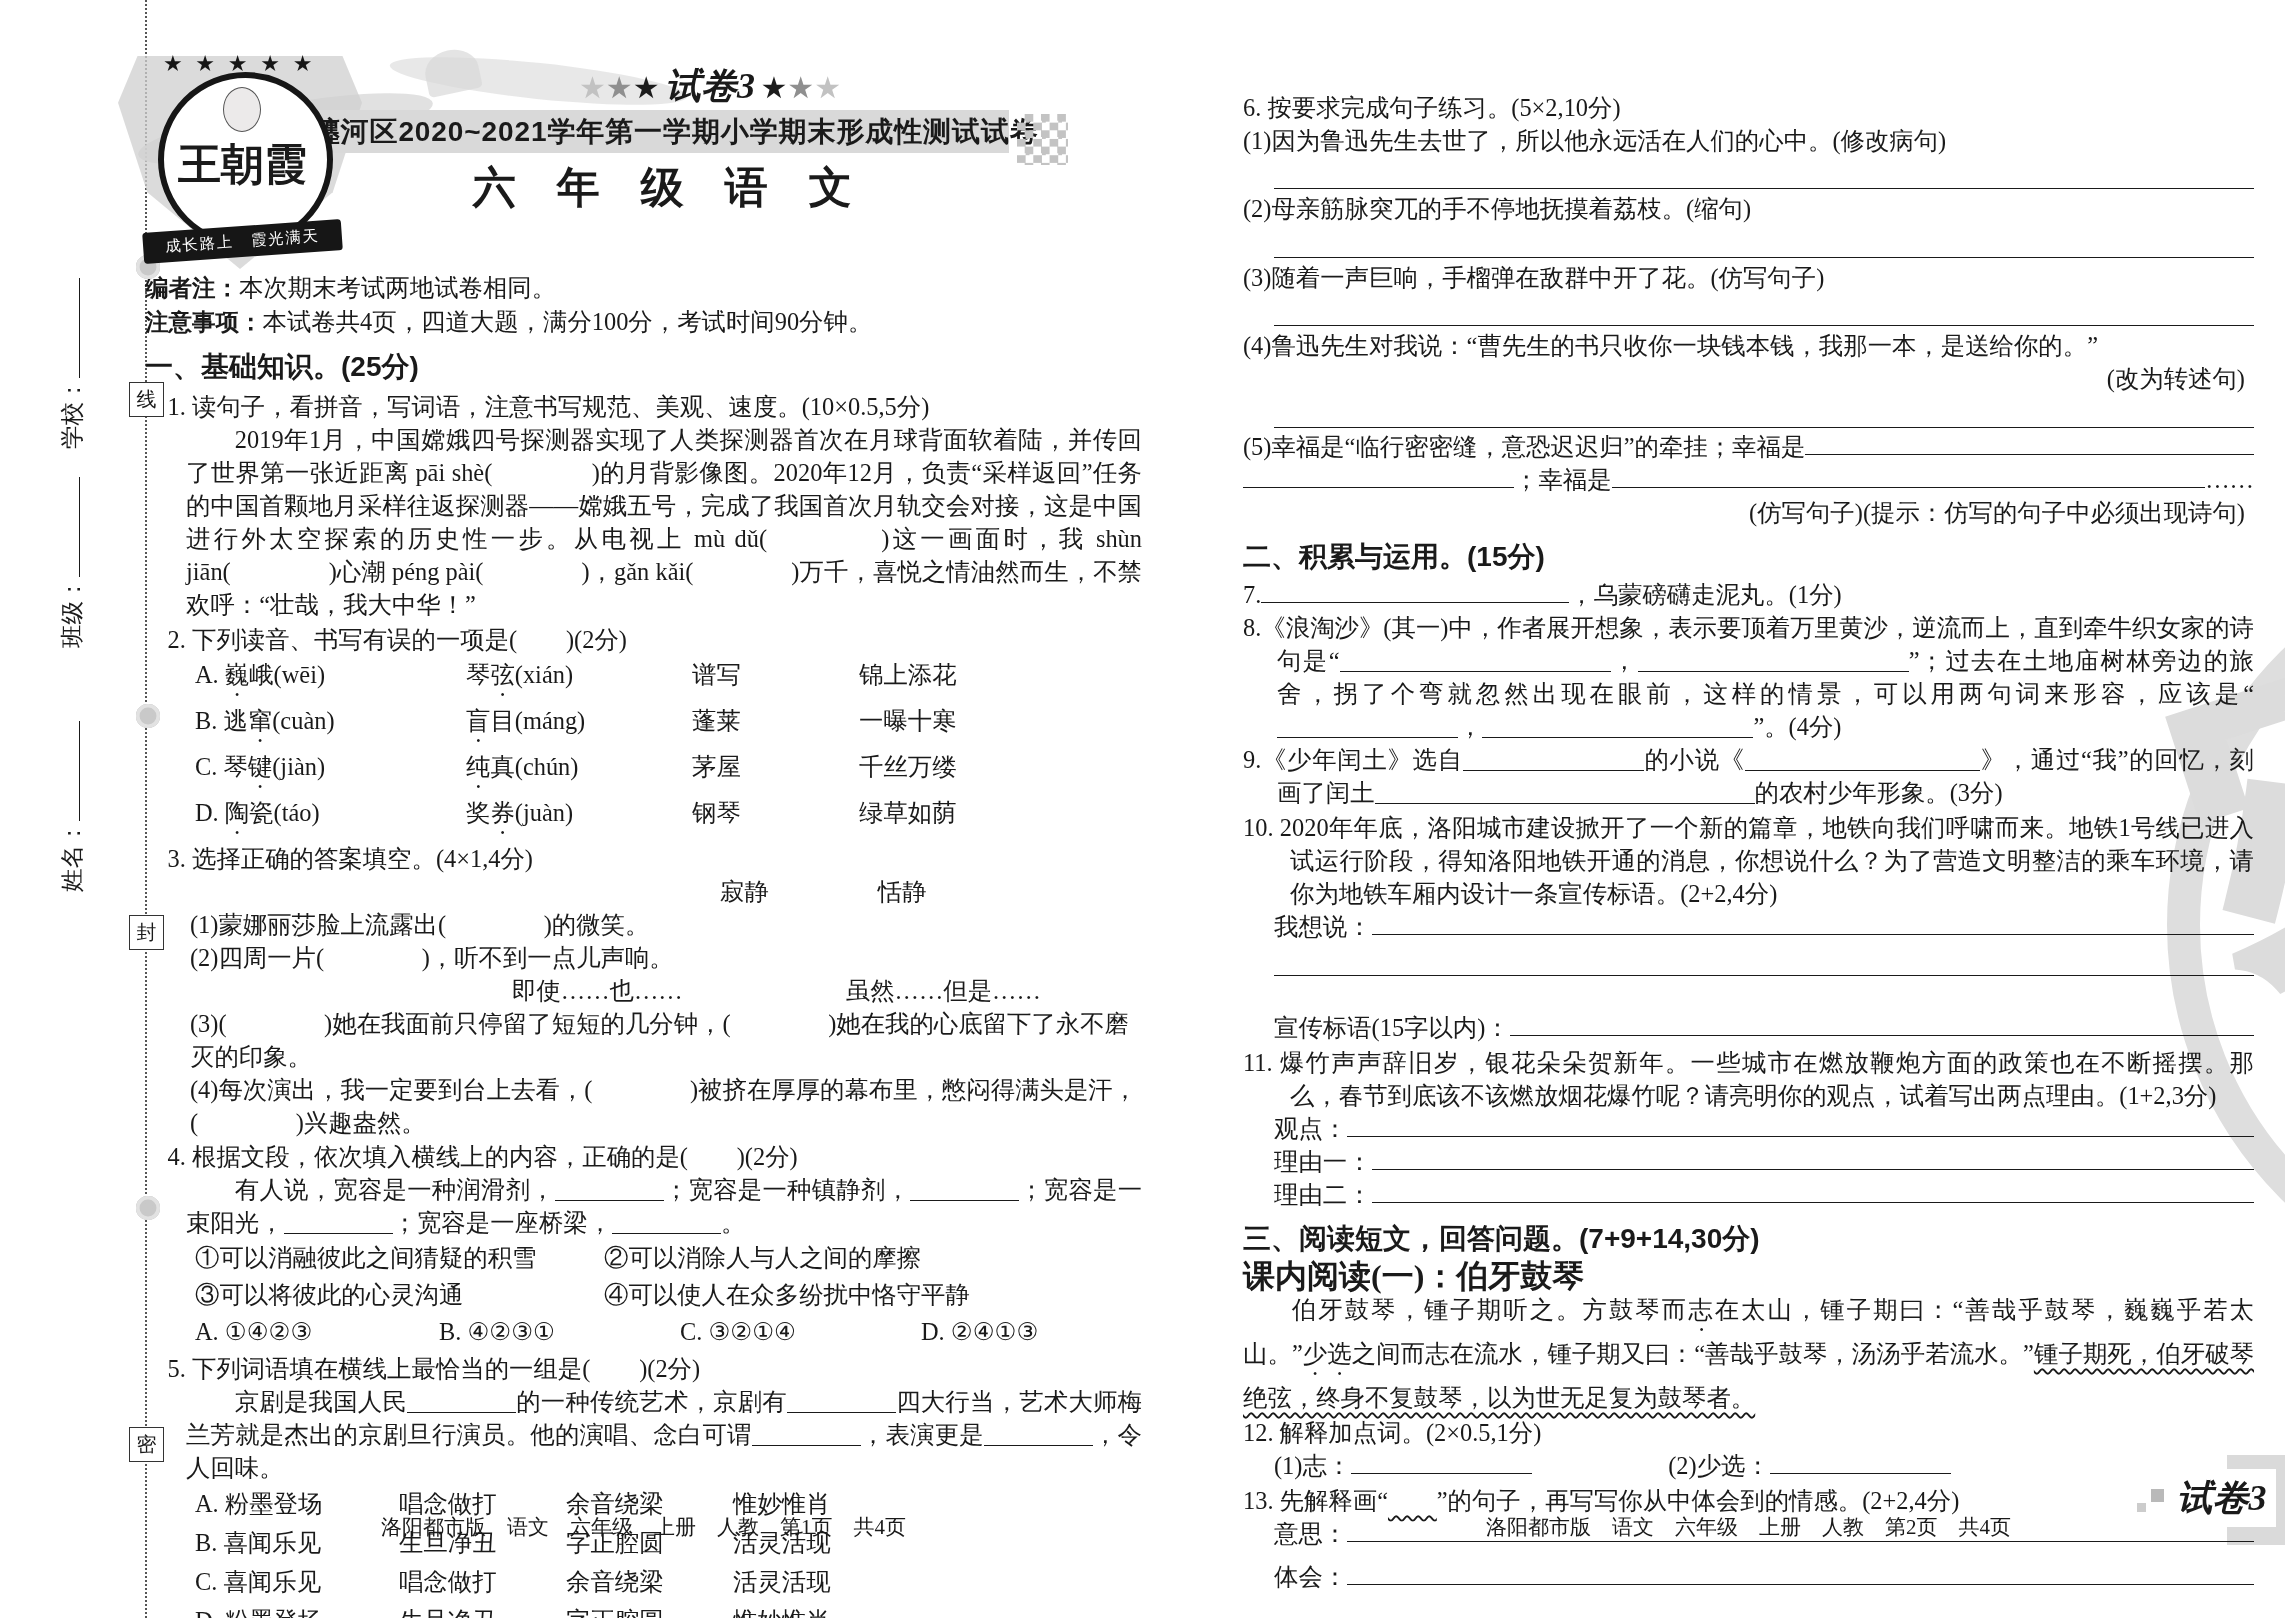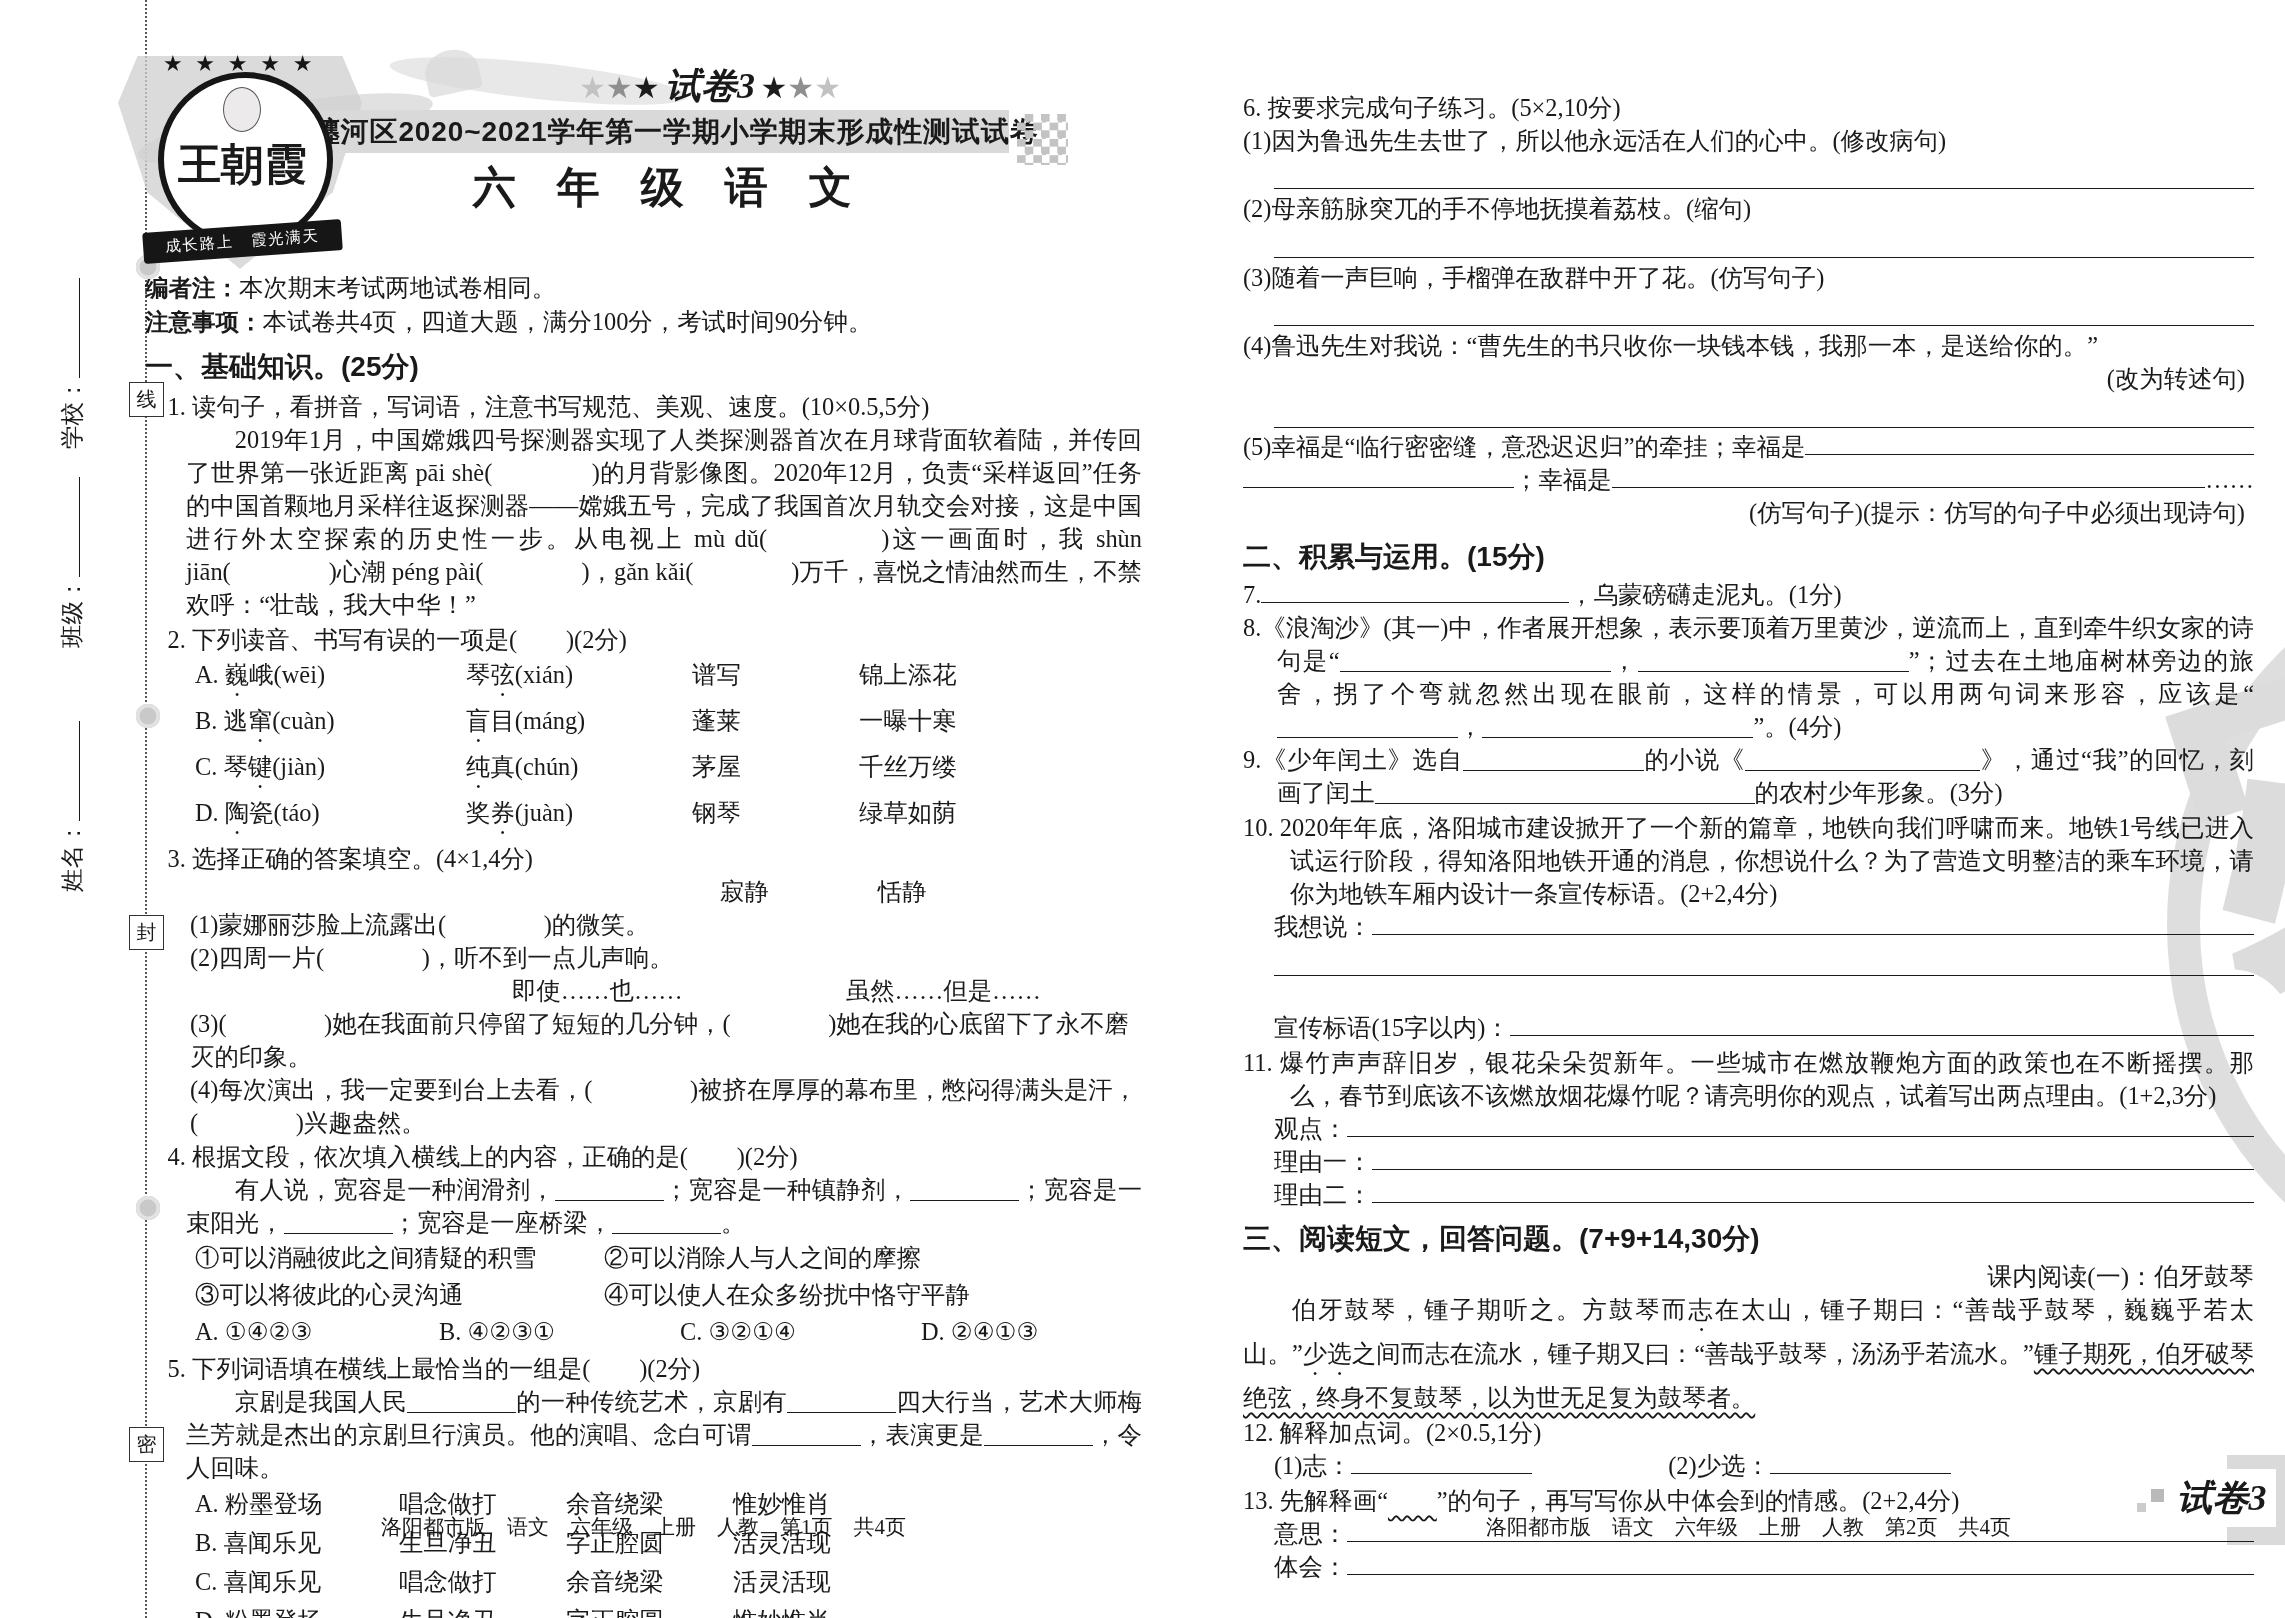--- a/index.html
+++ b/index.html
@@ -68,7 +68,7 @@
   .line .grow{flex:1;}
   .ansline{border-bottom:1.8px solid #1a1a1a;height:29px;margin:2.7px 0 2.7px 31px;}
   .right-note{text-align:right;padding-right:9px;}
-  .center-bold{text-align:right;font-weight:normal;font-size:25px;}
+  .center-bold{text-align:left;font-weight:bold;font-size:32px;}
   .wavy{text-decoration:underline;text-decoration-style:wavy;text-decoration-thickness:1.8px;text-underline-offset:6.3px;}
   .q{margin-top:1.8px;}
   .hang{padding-left:34px;text-indent:-34px;text-align:justify;}

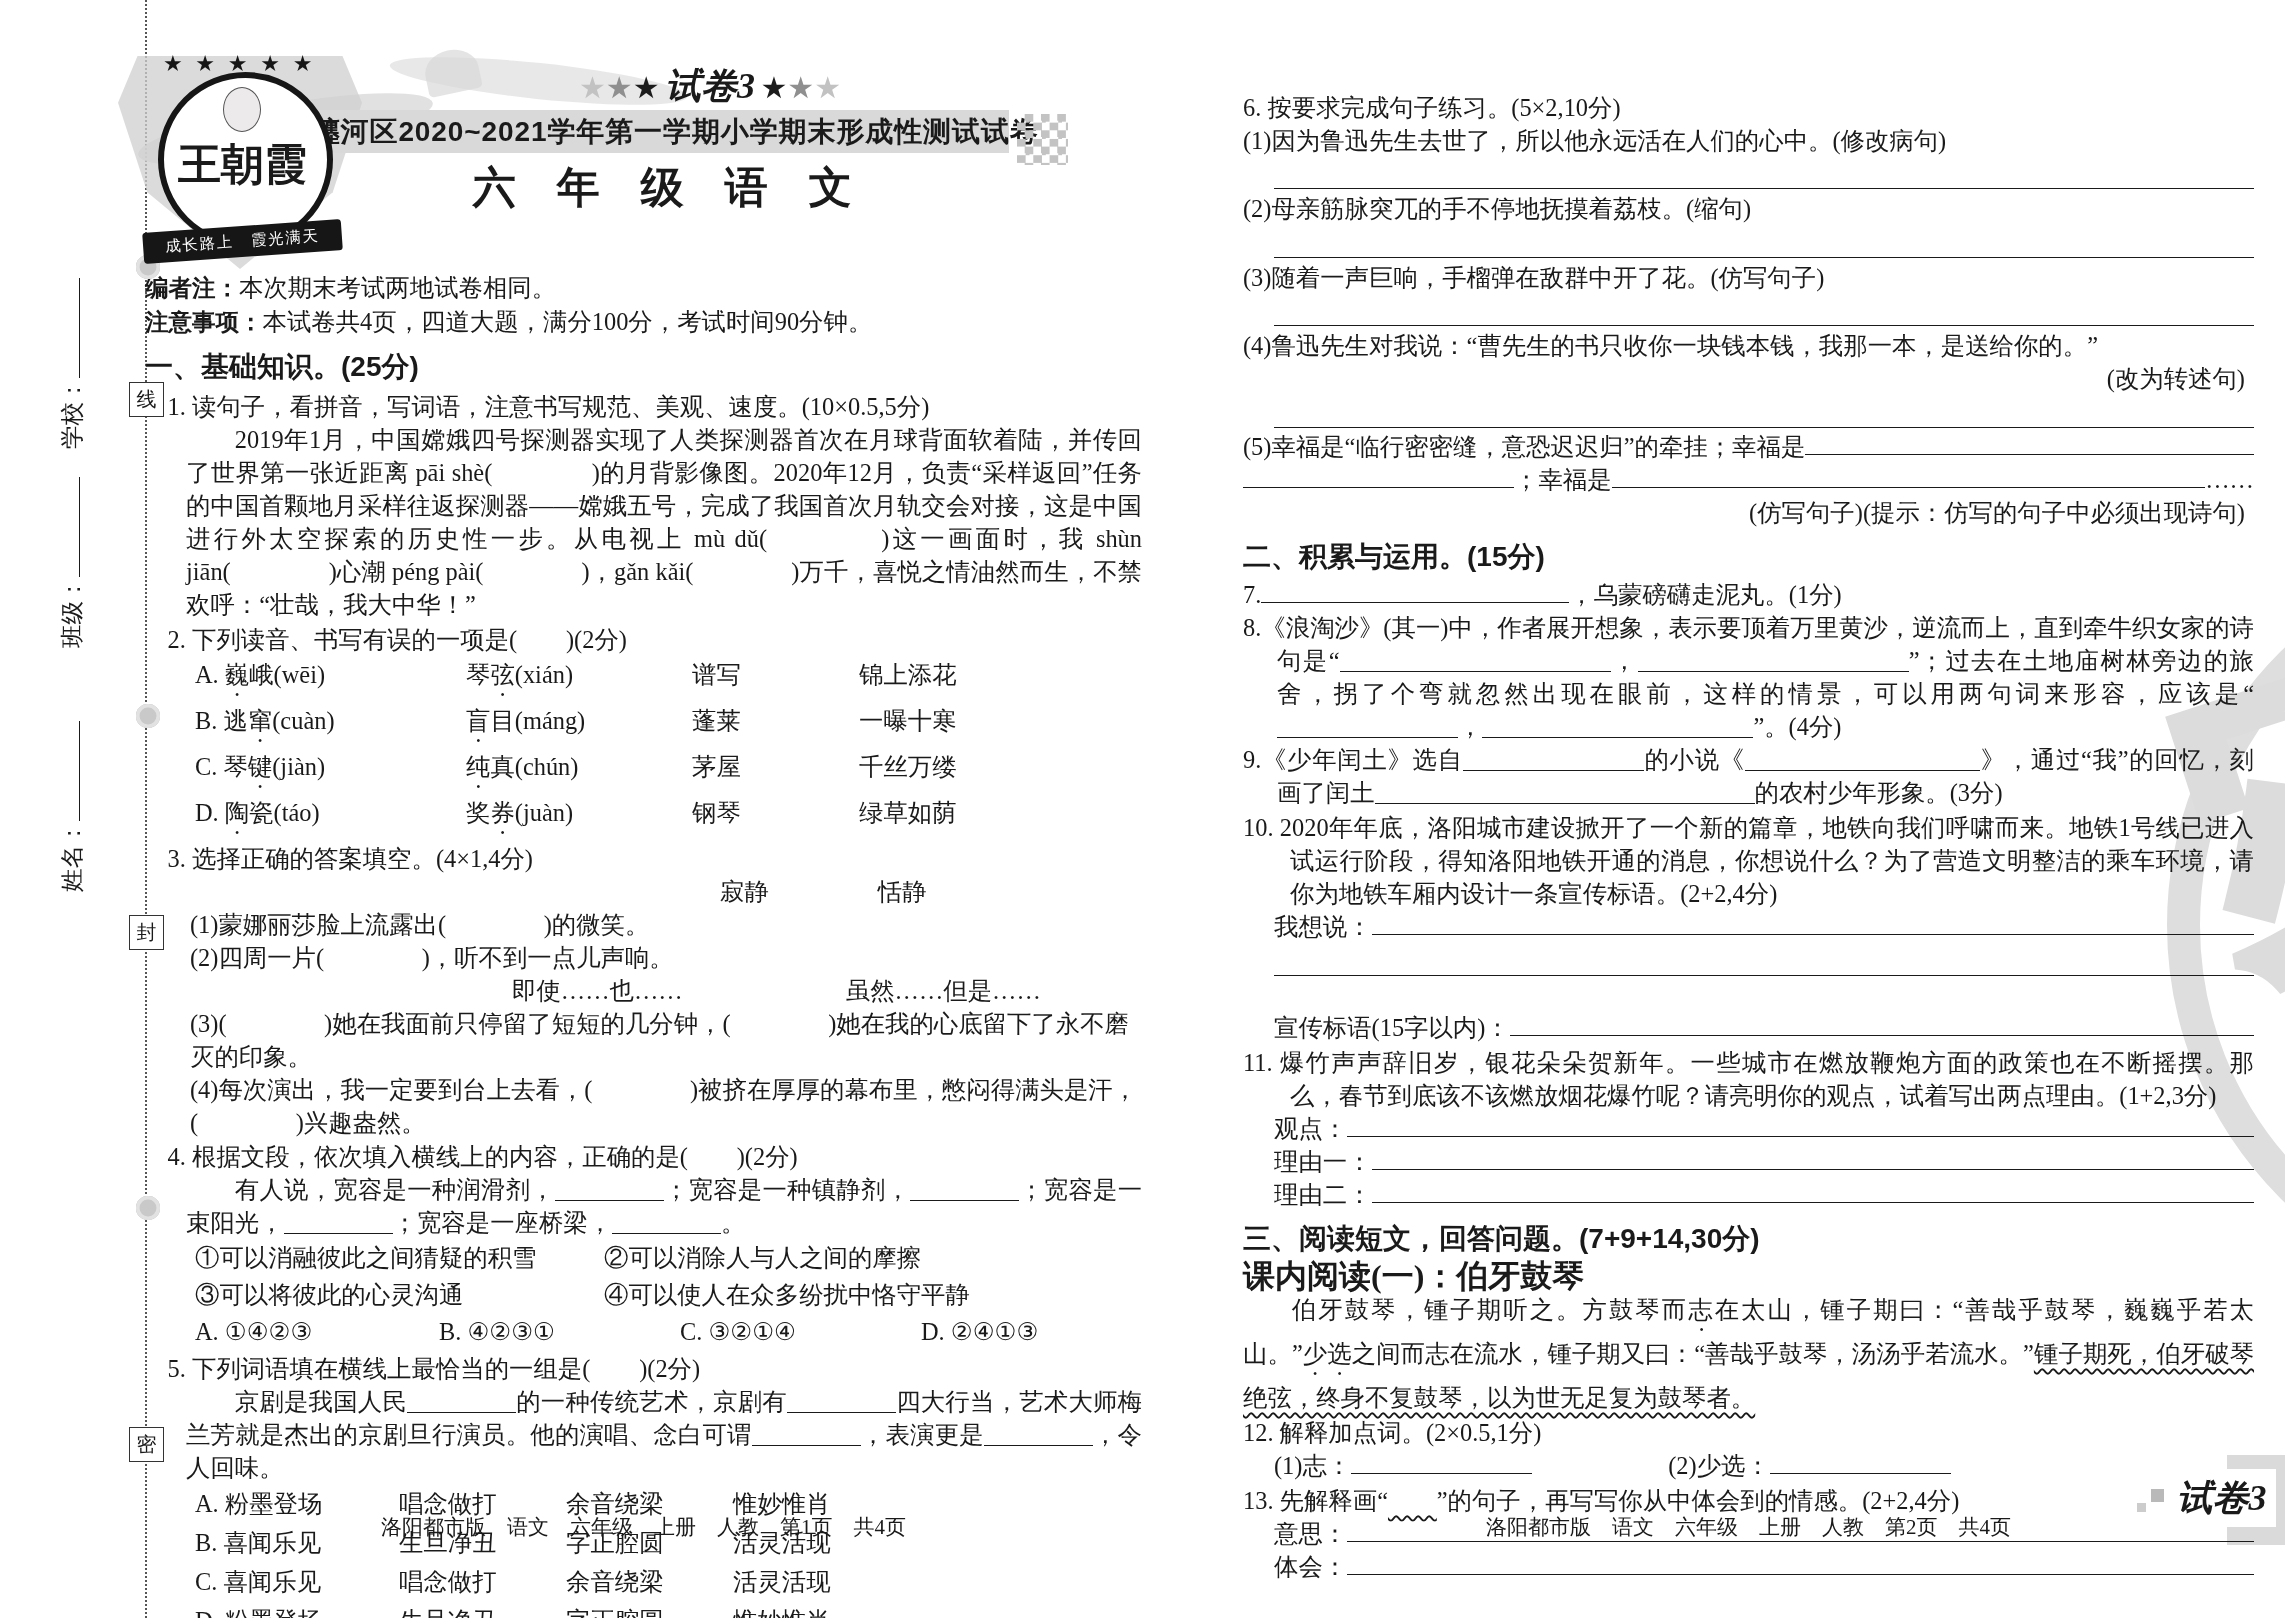--- a/index.html
+++ b/index.html
@@ -330,7 +330,7 @@
           <span>意思：</span>
           <span class="blank grow"></span>
         </div>
-      <div class="line" style="margin-left:31px;">
+      <div class="line" style="margin-left:31px;margin-top:10px;">
           <span>体会：</span>
           <span class="blank grow"></span>
         </div>

